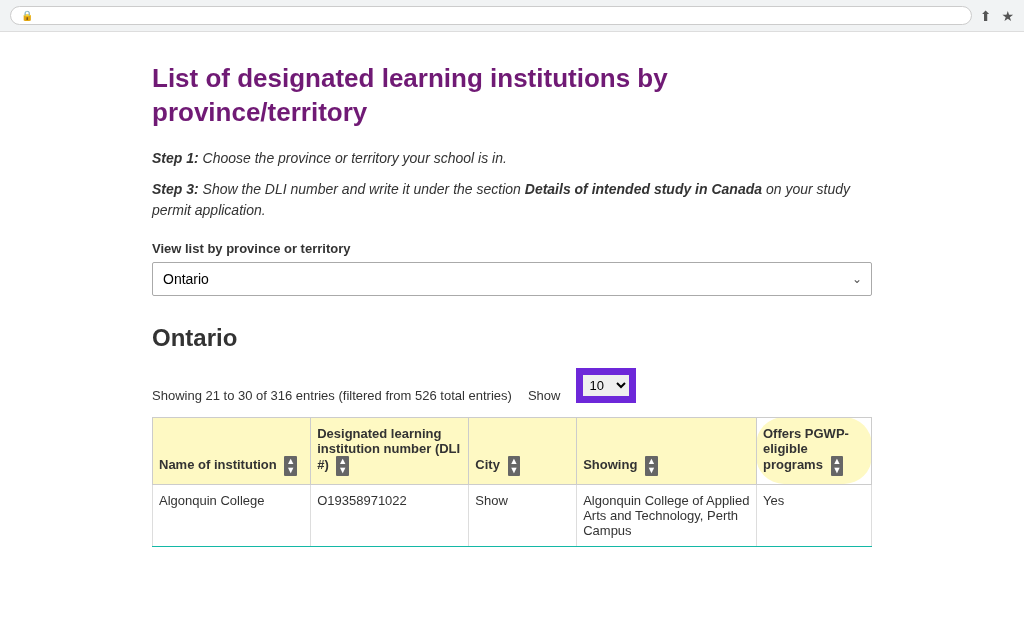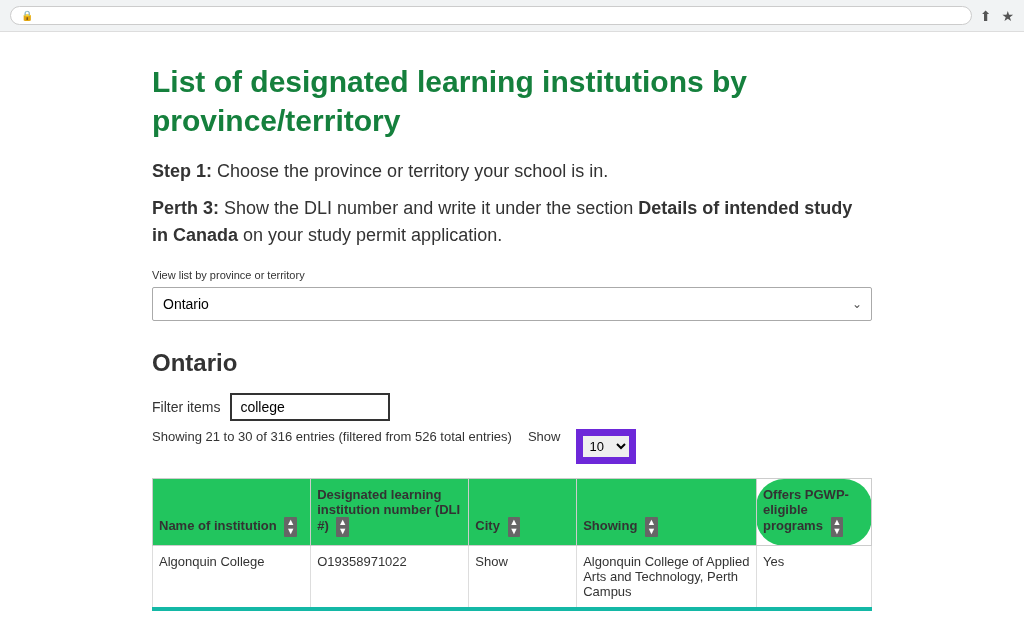--- a/index.html
+++ b/index.html
@@ -38,9 +38,9 @@
     }
 
     h1 {
-      font-size: 30px;
+      font-size: 26px;
       font-weight: bold;
-      color: #15803d;
+      color: #701a75;
       margin-bottom: 18px;
       line-height: 1.3;
     }

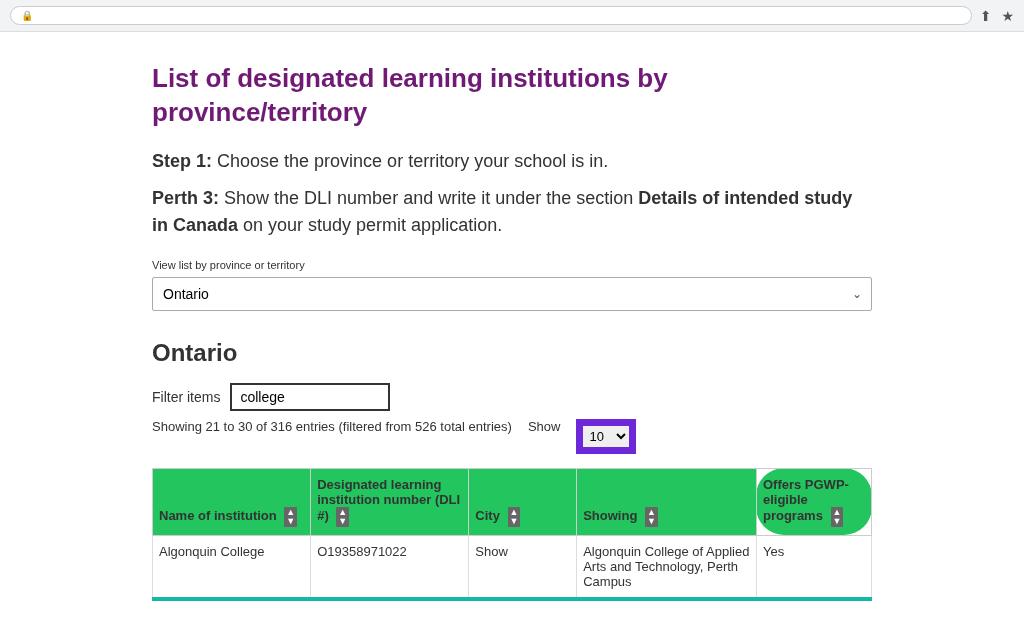--- a/index.html
+++ b/index.html
@@ -46,7 +46,7 @@
     }
 
     .steps { margin-bottom: 20px; }
-    .step { margin-bottom: 10px; line-height: 1.5; font-size: 18px; }
+    .step { margin-bottom: 10px; line-height: 1.5; font-size: 14px; font-style: italic; }
     .step strong { font-weight: bold; }
 
     .label-province {

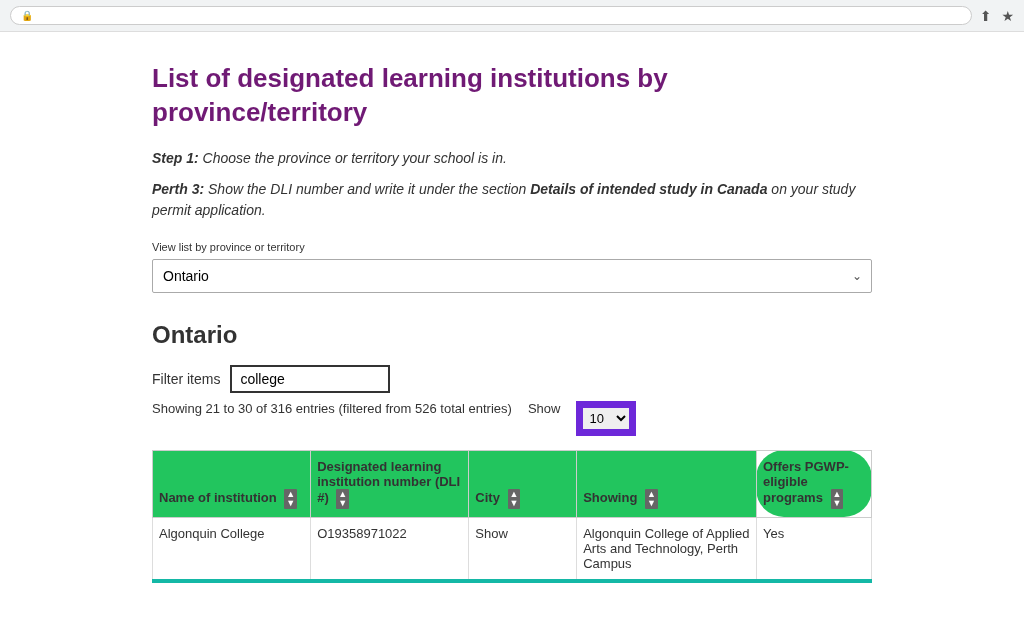--- a/index.html
+++ b/index.html
@@ -179,7 +179,7 @@
       <strong>Step 1:</strong><span> Choose the province or territory your school is in.</span>
     </p>
     <p class="step">
-      <strong>Perth 3:</strong><span> Show the DLI number and write it under the section </span><strong>Details of intended study in Canada</strong><span> on your study permit application.</span>
+      <strong>Step 3:</strong><span> Show the DLI number and write it under the section </span><strong>Details of intended study in Canada</strong><span> on your study permit application.</span>
     </p>
   </div>
 

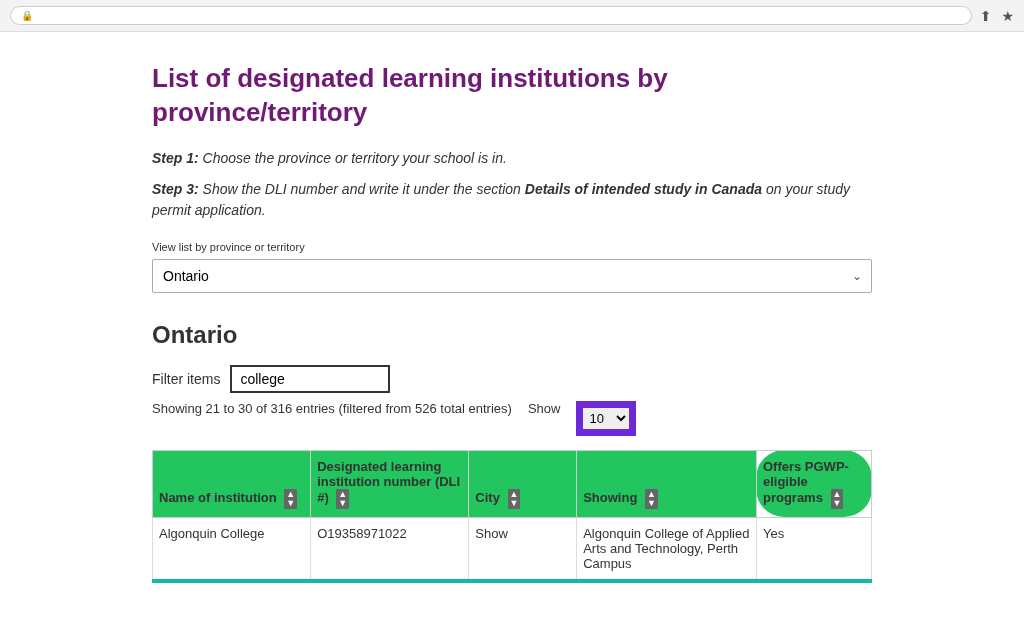--- a/index.html
+++ b/index.html
@@ -50,8 +50,8 @@
     .step strong { font-weight: bold; }
 
     .label-province {
-      font-size: 11px;
-      font-weight: normal;
+      font-size: 13px;
+      font-weight: bold;
       margin-bottom: 6px;
       display: block;
     }

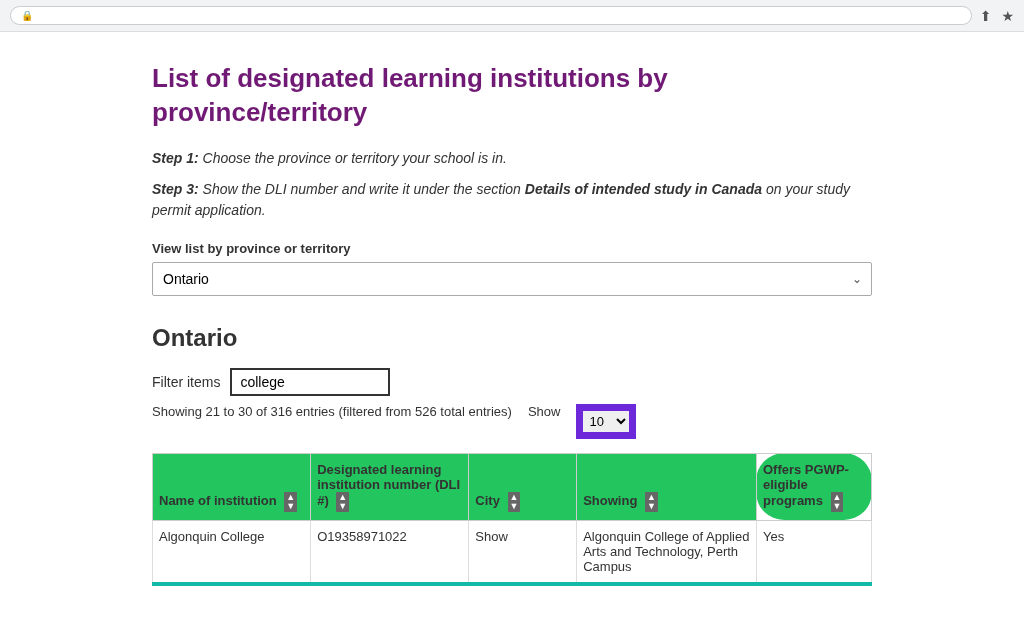--- a/index.html
+++ b/index.html
@@ -205,10 +205,6 @@
 
   <h2>Ontario</h2>
 
-  <div class="filter-row">
-    <span class="filter-label">Filter items</span>
-    <input class="filter-input" type="text" value="college" style="">
-  </div>
 
   <div class="showing-row">
     <span>Showing 21 to 30 of 316 entries (filtered from 526 total entries)</span>

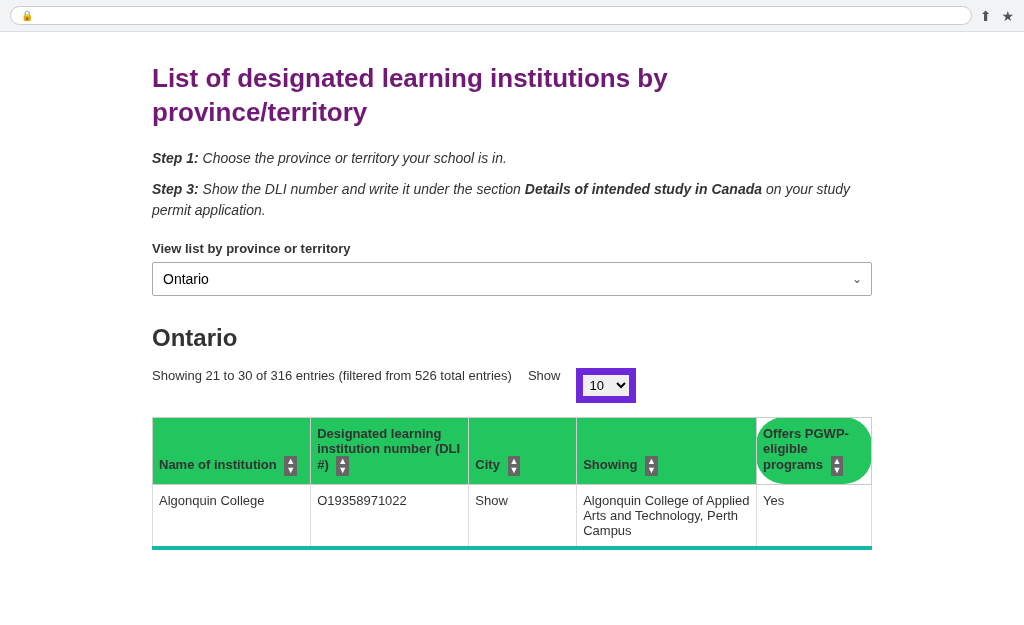--- a/index.html
+++ b/index.html
@@ -102,7 +102,7 @@
 
     .showing-row {
       display: flex;
-      align-items: flex-start;
+      align-items: flex-end;
       gap: 16px;
       margin-bottom: 14px;
       font-size: 13px;

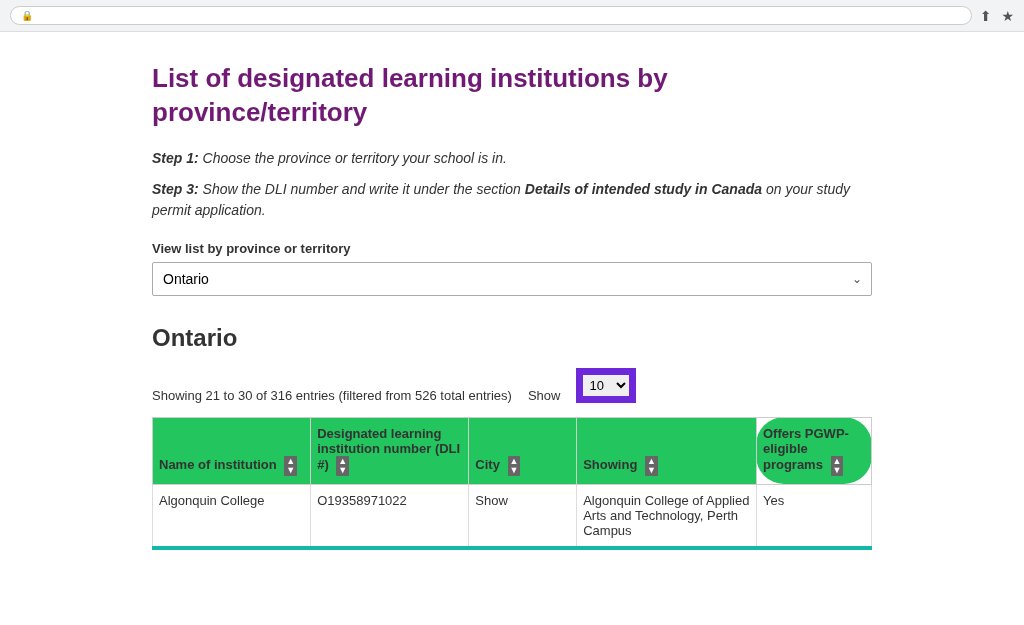--- a/index.html
+++ b/index.html
@@ -120,7 +120,7 @@
       font-size: 13px;
     }
     .data-table th {
-      background: #22c55e;
+      background: #fef9c3;
       border: 1px solid #ccc;
       padding: 8px 6px;
       text-align: left;

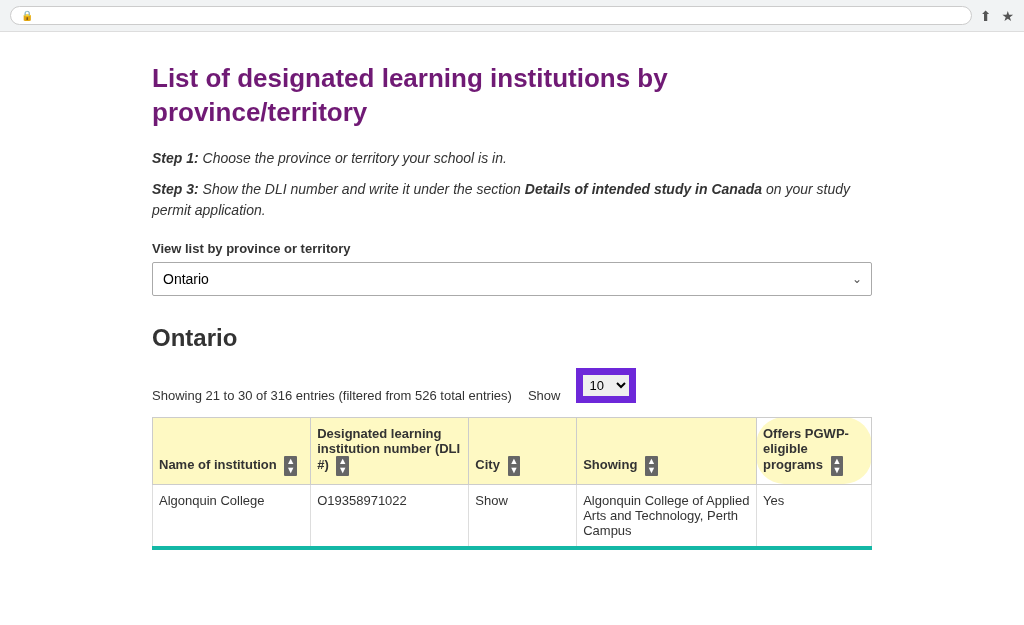--- a/index.html
+++ b/index.html
@@ -134,7 +134,7 @@
       vertical-align: top;
     }
     .data-table tr:last-child td {
-      border-bottom: 4px solid #14b8a6;
+      border-bottom: 1px solid #14b8a6;
     }
     .sort-btn {
       display: inline-flex;

